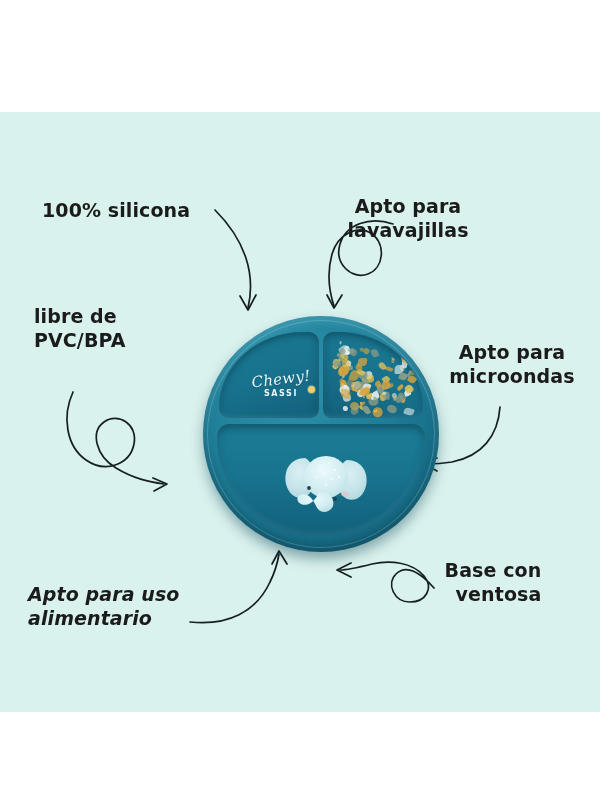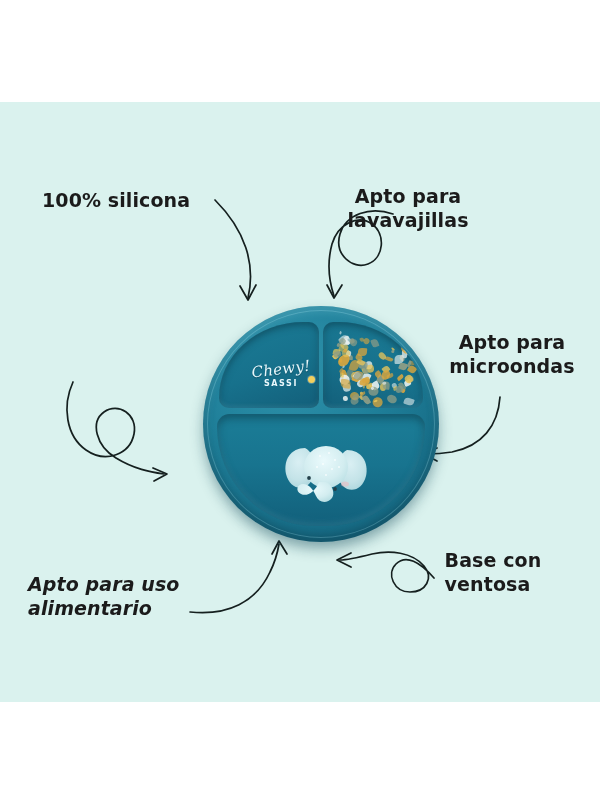--- a/index.html
+++ b/index.html
@@ -11,7 +11,7 @@
     overflow:hidden;
     position:relative;
   }
-  #stage{position:absolute;left:0;top:2px;width:600px;height:652px;}
+  #stage{position:absolute;left:0;top:12px;width:600px;height:652px;}
 
   
   .panel{

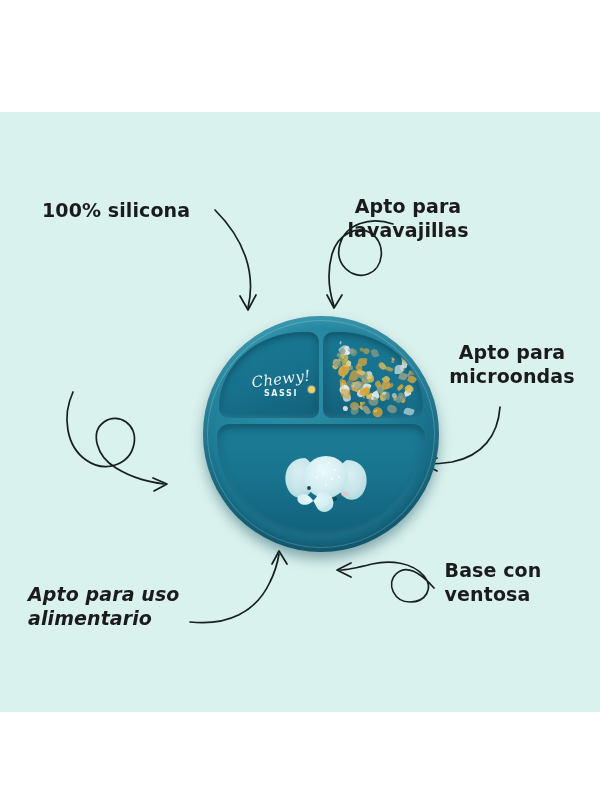--- a/index.html
+++ b/index.html
@@ -190,6 +190,8 @@
   <div class="label lbl-lavavajillas">Apto para
 lavavajillas</div>
 
+  <div class="label lbl-pvc">libre de
+PVC/BPA</div>
 
   <div class="label lbl-microondas">Apto para
 microondas</div>

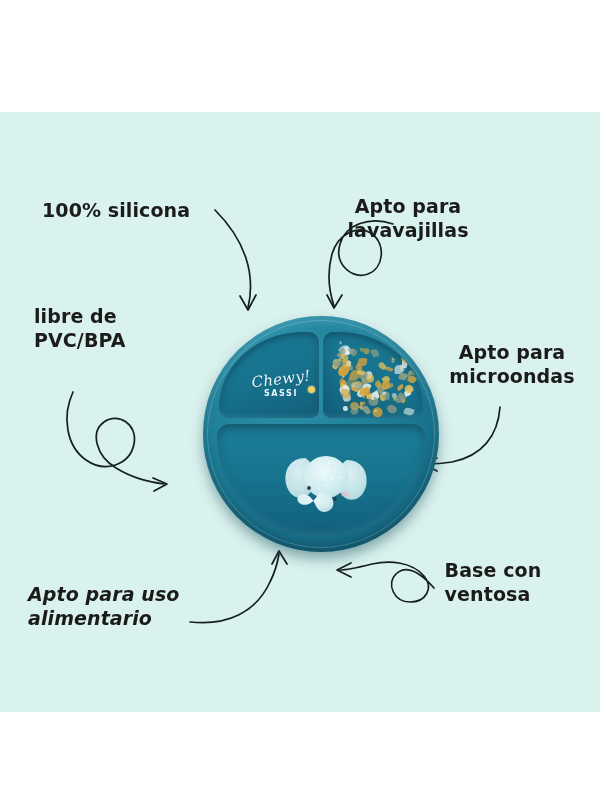--- a/index.html
+++ b/index.html
@@ -35,7 +35,7 @@
   .lbl-alimentario{left:28px;  top:570px;font-style:italic; }
   .lbl-lavavajillas{left:408px; top:182px; text-align:center; transform:translateX(-50%);}
   .lbl-microondas {left:512px; top:328px; text-align:center; transform:translateX(-50%);}
-  .lbl-ventosa    {left:493px; top:546px; text-align:left; transform:translateX(-50%);}
+  .lbl-ventosa    {left:493px; top:546px; text-align:right; transform:translateX(-50%);}
 
   
   .arrows{position:absolute;left:0;top:0;width:600px;height:800px;overflow:visible;}

